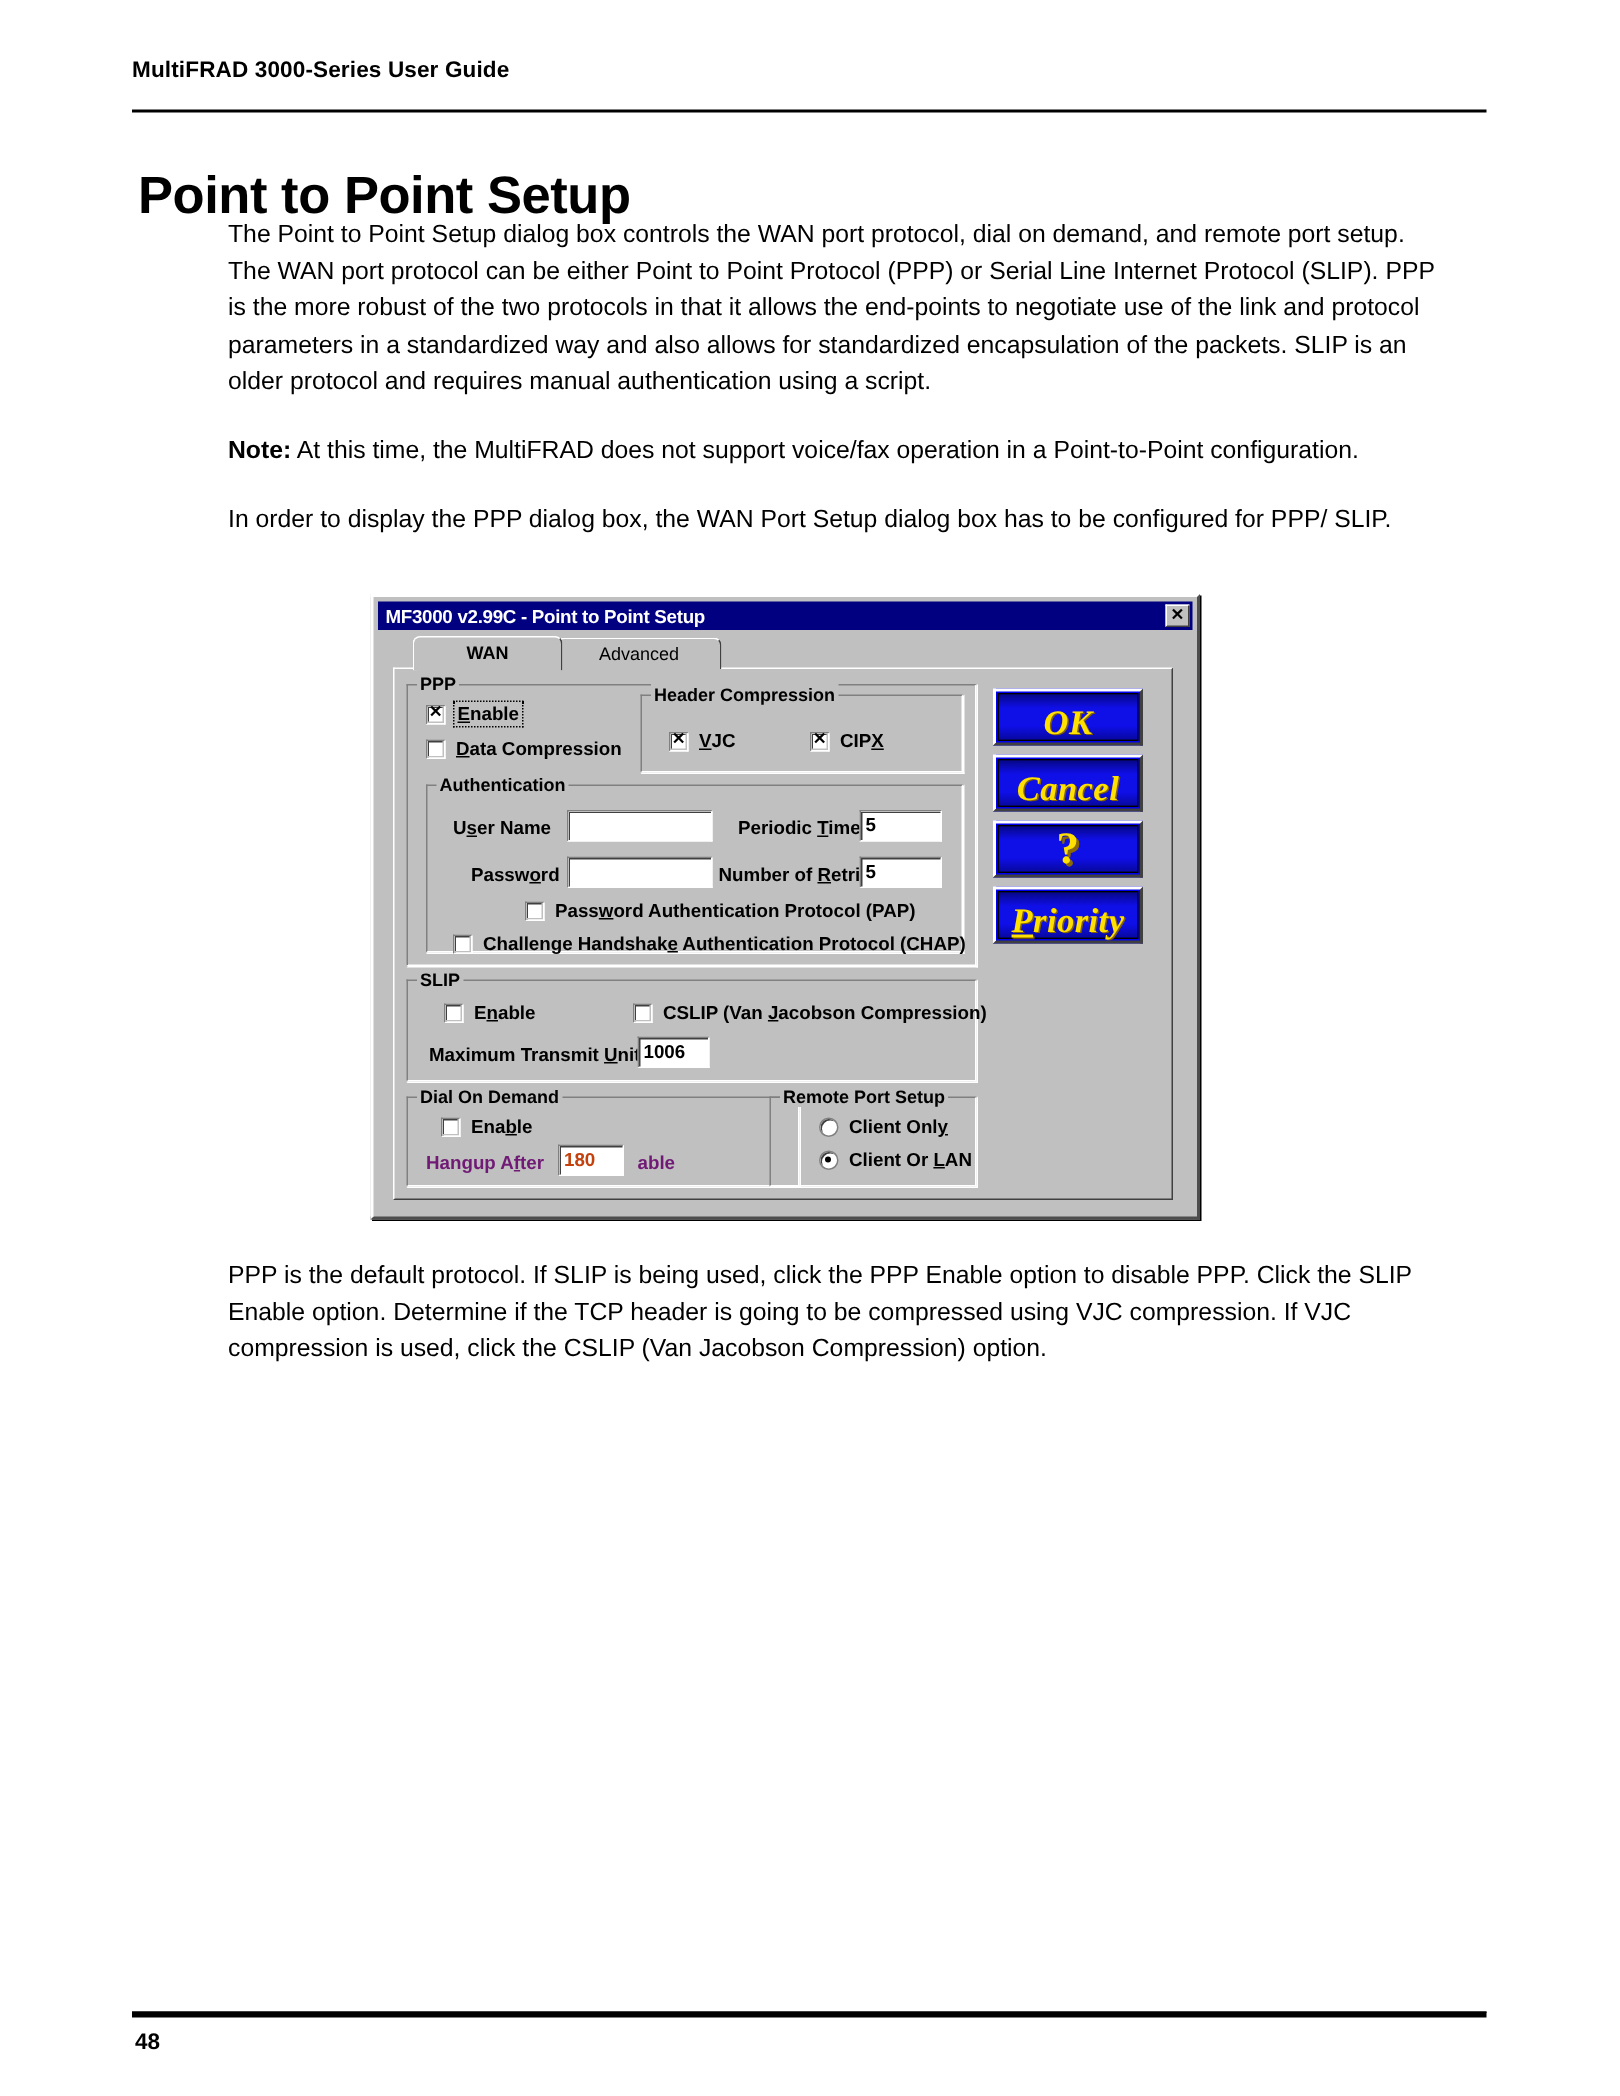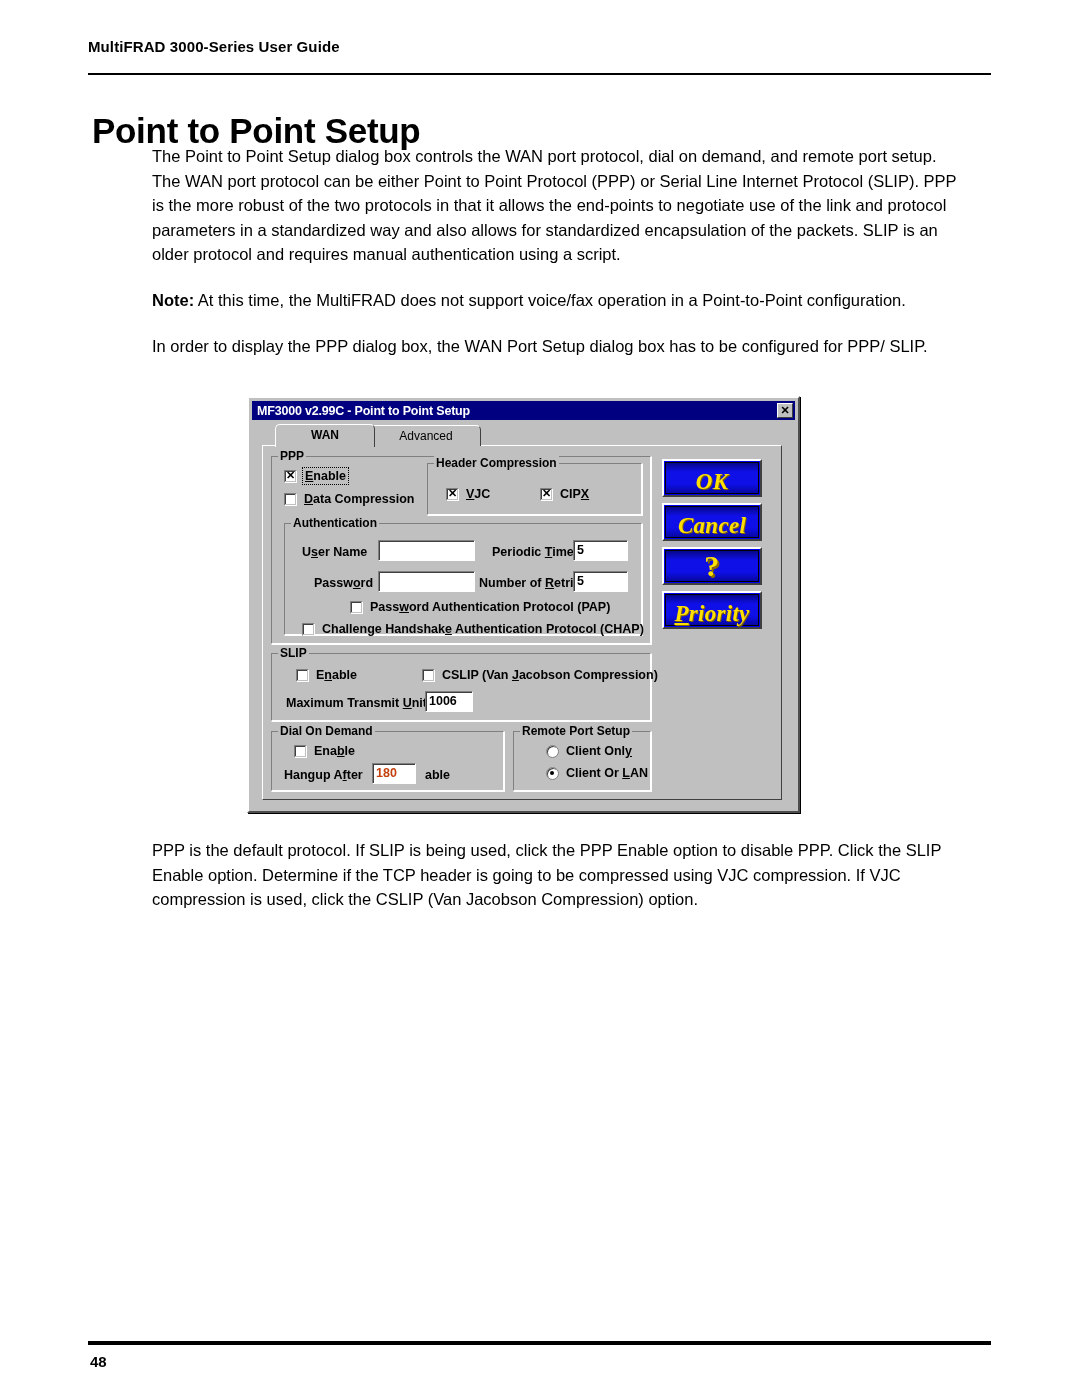--- a/index.html
+++ b/index.html
@@ -427,7 +427,7 @@
       <div class="field" style="left:153px; top:37px; width:48px; height:21px;">1006</div>
     </div>
 
-    <div class="group" style="left:8px; top:285px; width:233px; height:60px;">
+    <div class="group" style="left:8px; top:285px; width:262px; height:60px;">
       <span class="group-inner"></span>
       <span class="g-label">Dial On Demand</span>
 

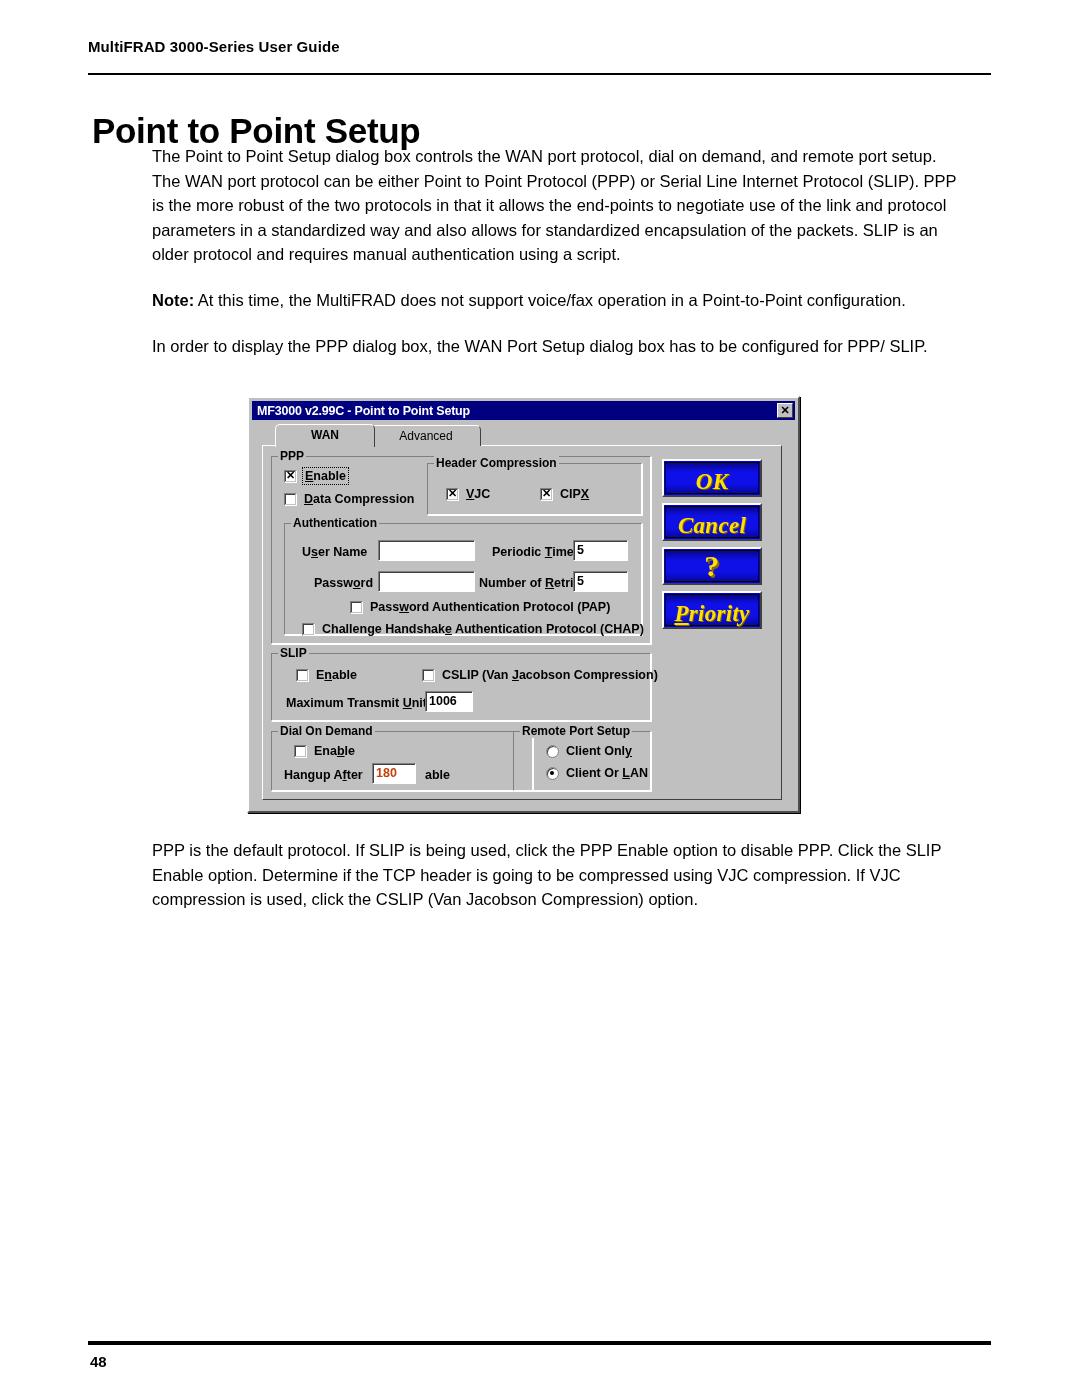--- a/index.html
+++ b/index.html
@@ -283,7 +283,7 @@
     white-space: nowrap;
   }
   .lbl u { text-decoration: underline; }
-  .dim { color: #000000; }
+  .dim { color: #701a75; }
   .field.dim { color: #c2410c; }
 
   

